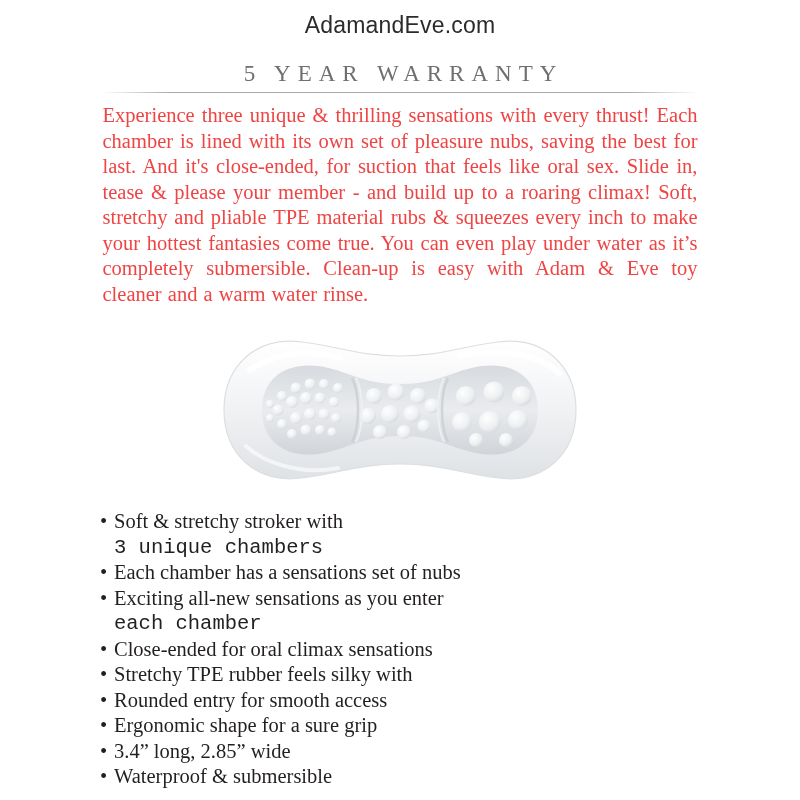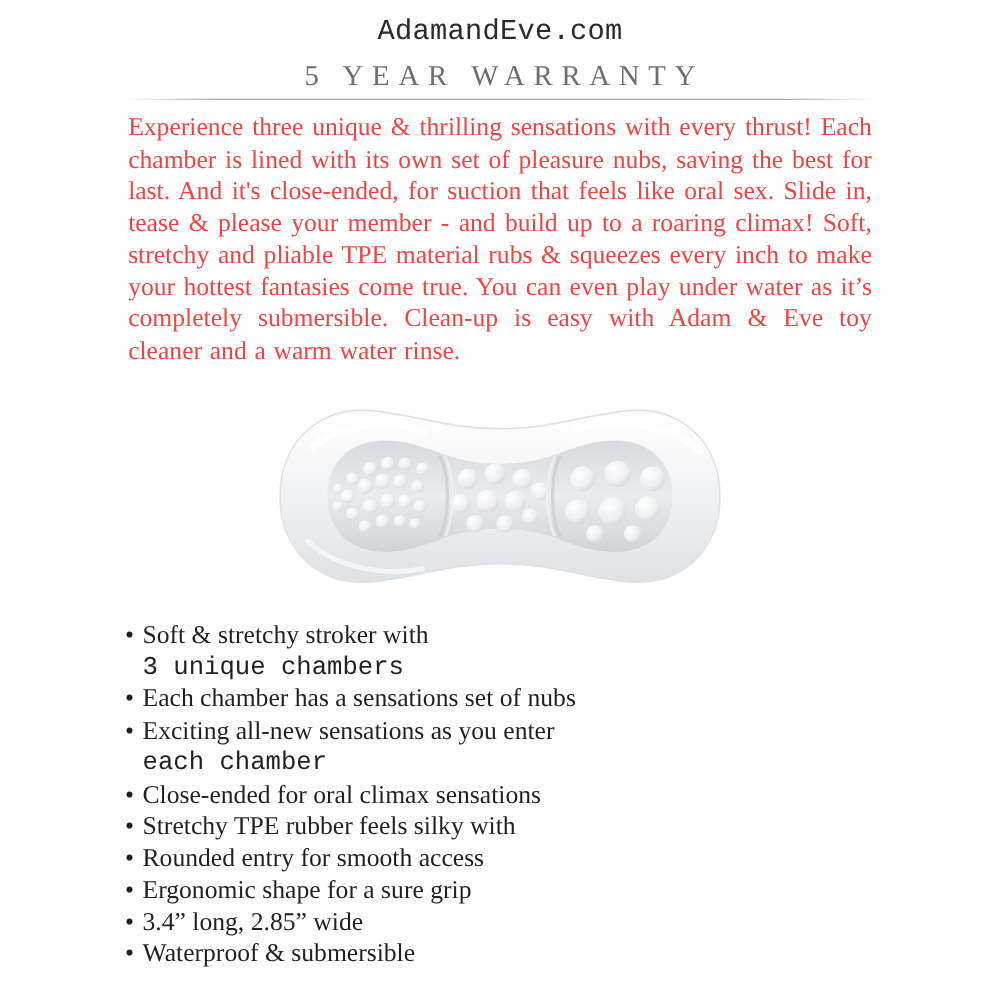--- a/index.html
+++ b/index.html
@@ -23,7 +23,7 @@
   }
   .brand {
     text-align: center;
-    font-family: Liberation Mono, monospace;
+    font-family: Liberation Sans, sans-serif;
     font-size: 23px;
     letter-spacing: 0.2px;
     color: #2b2b2b;

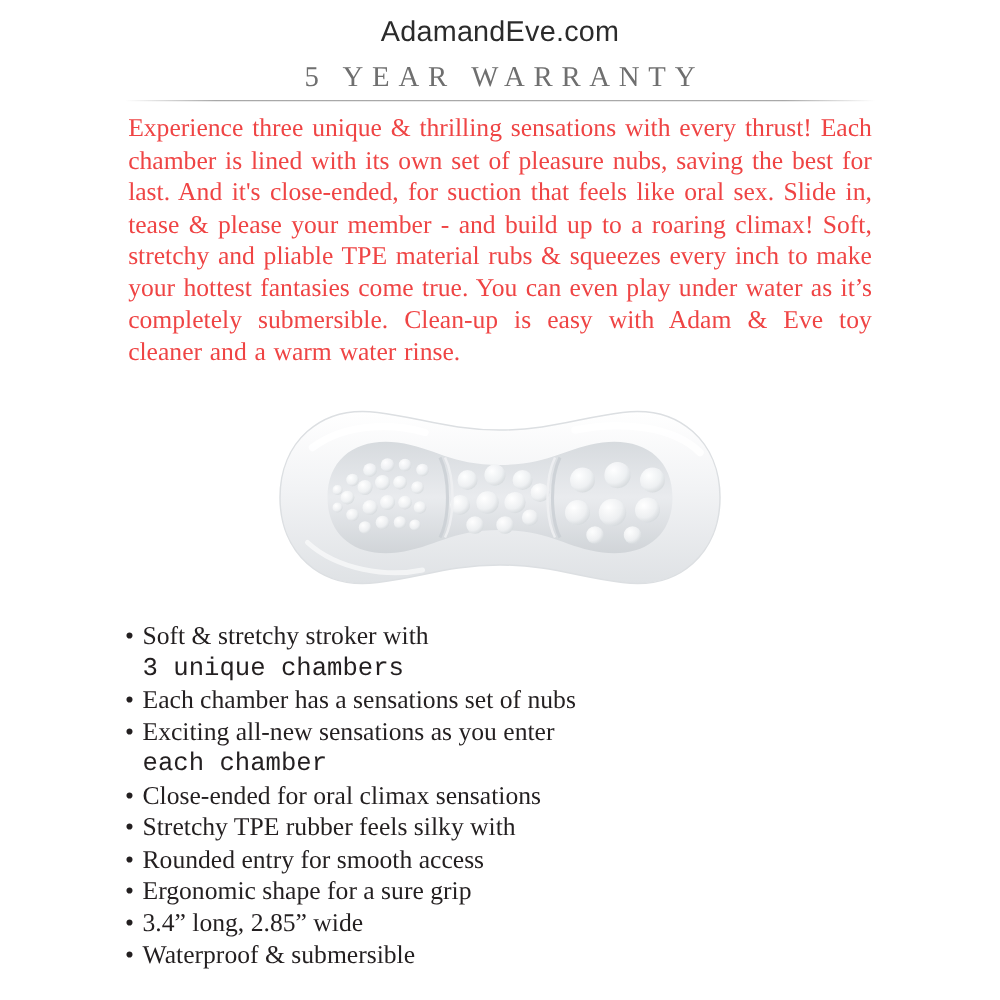--- a/index.html
+++ b/index.html
@@ -31,7 +31,7 @@
   }
   .warranty-wrap {
     position: relative;
-    margin: 8px auto 0 auto;
+    margin: 20px auto 0 auto;
     width: 600px;
     height: 34px;
   }

